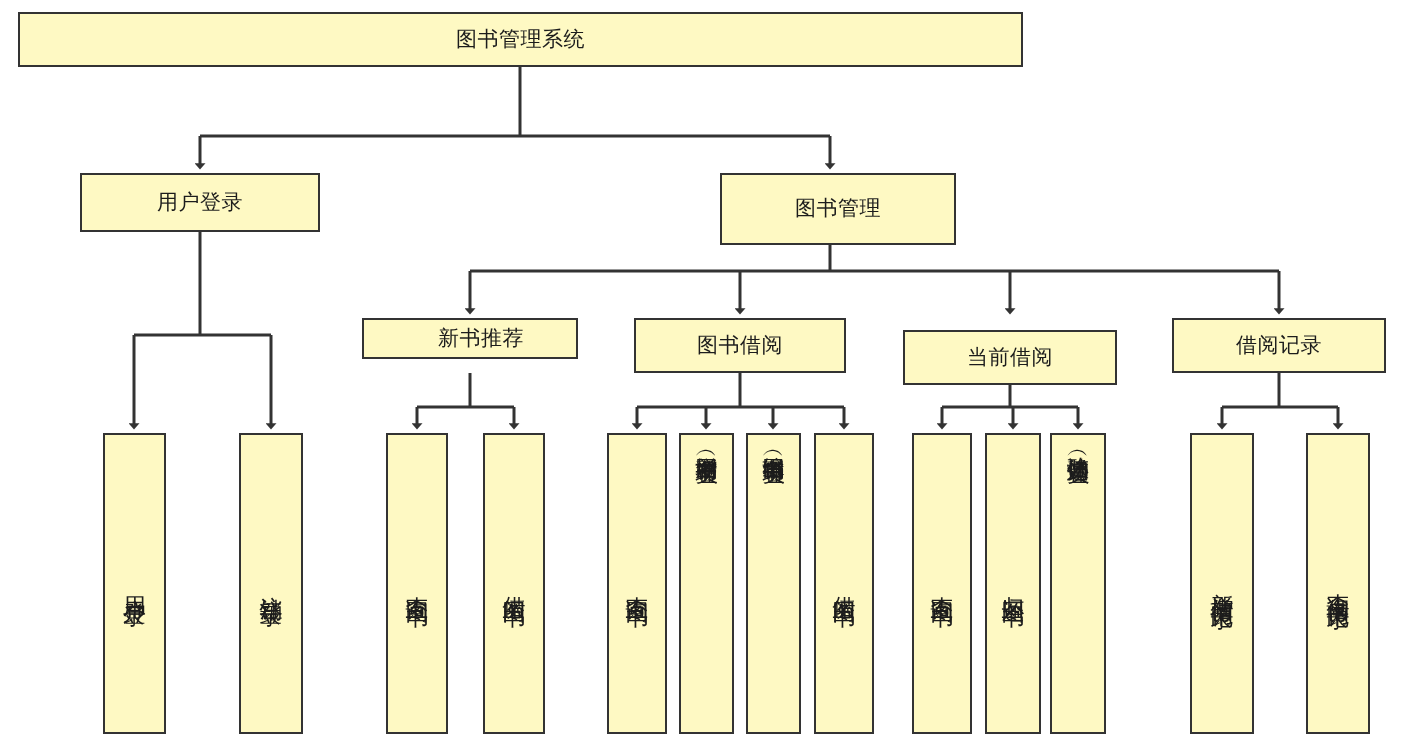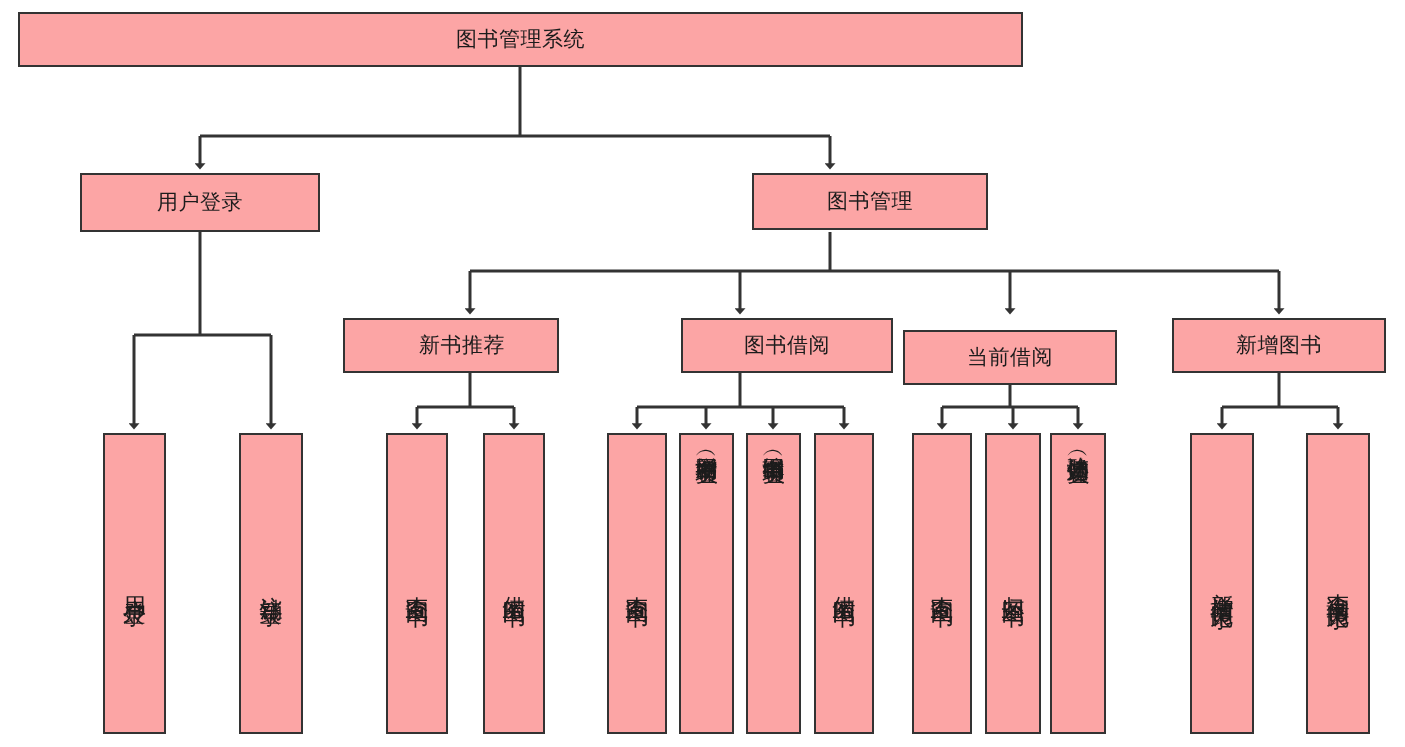--- a/index.html
+++ b/index.html
@@ -30,7 +30,7 @@
   .node {
     position: absolute;
     box-sizing: border-box;
-    background: #fca5a5;
+    background: #fef9c3;
     border: 2px solid #333333;
     display: flex;
     align-items: center;

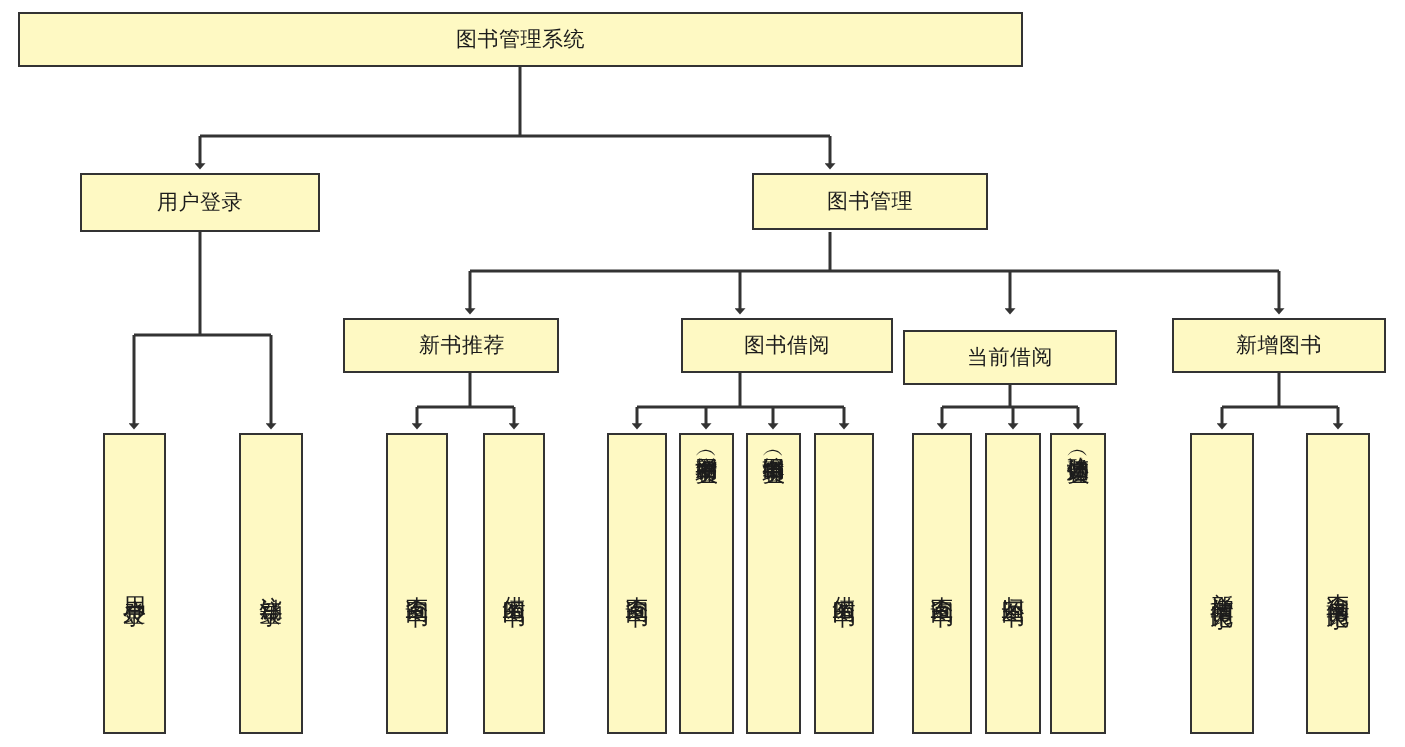--- a/index.html
+++ b/index.html
@@ -160,7 +160,7 @@
       <div class="node horiz" style="left: 80px; top: 173px; width: 240px; height: 59px;">
         <span class="node-label">用户登录</span>
       </div>
-      <div class="node horiz" style="left: 752px; top: 173px; width: 236px; height: 57px;">
+      <div class="node horiz" style="left: 720px; top: 173px; width: 236px; height: 72px;">
         <span class="node-label">图书管理</span>
       </div>
       <div class="node horiz" style="left: 343px; top: 318px; width: 216px; height: 55px; padding-left: 22px;">

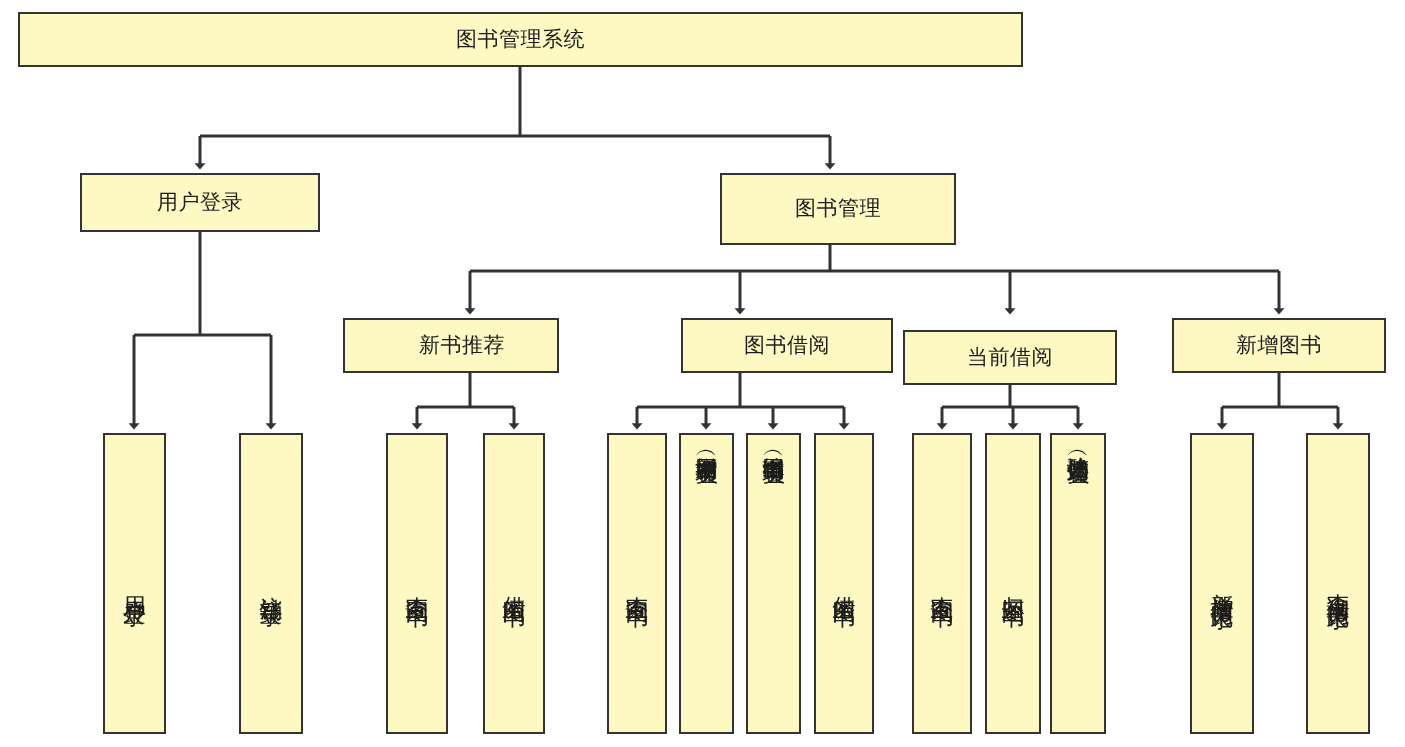--- a/index.html
+++ b/index.html
@@ -163,7 +163,7 @@
       <div class="node horiz" style="left: 720px; top: 173px; width: 236px; height: 72px;">
         <span class="node-label">图书管理</span>
       </div>
-      <div class="node horiz" style="left: 343px; top: 318px; width: 216px; height: 55px; padding-left: 22px;">
+      <div class="node horiz" style="left: 362px; top: 318px; width: 216px; height: 41px; padding-left: 22px;">
         <span class="node-label">新书推荐</span>
       </div>
       <div class="node horiz" style="left: 634px; top: 318px; width: 212px; height: 55px; margin-left: 47px;">

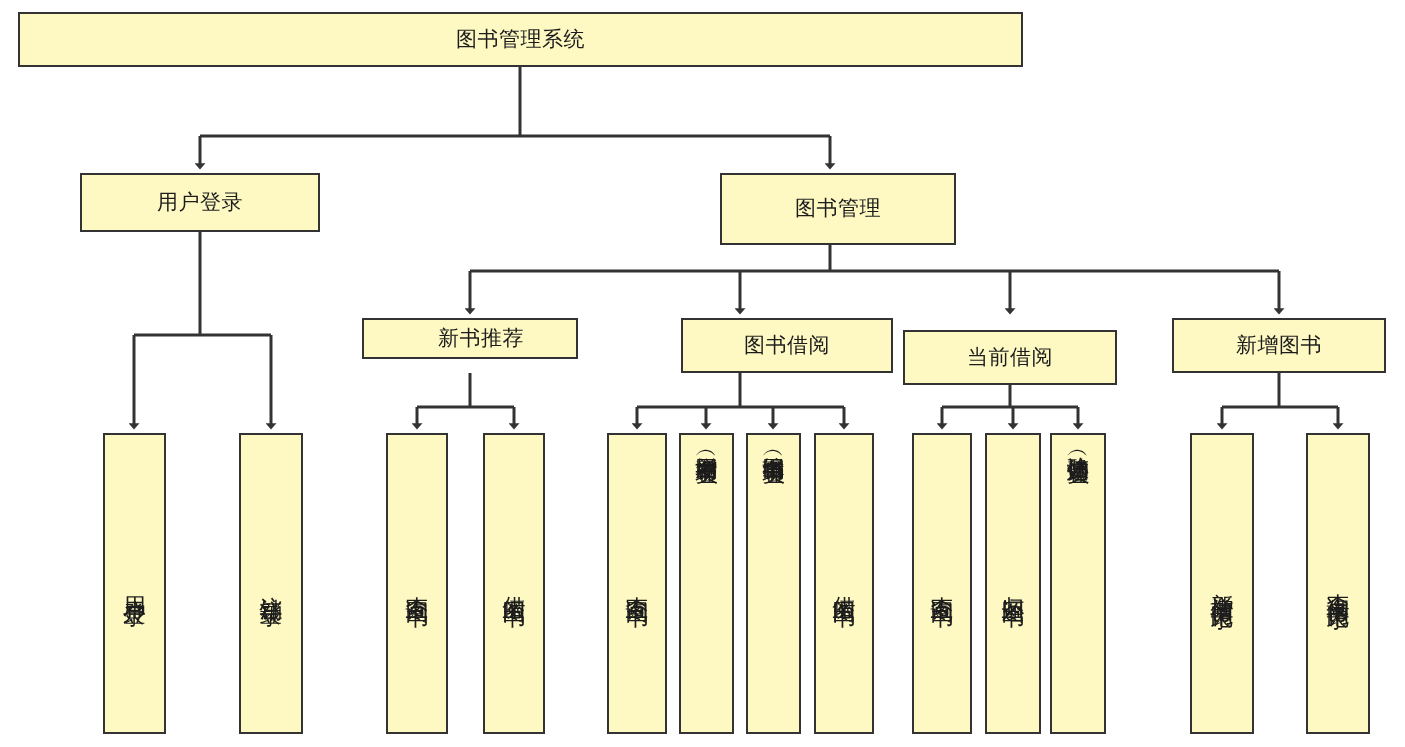--- a/index.html
+++ b/index.html
@@ -166,7 +166,7 @@
       <div class="node horiz" style="left: 362px; top: 318px; width: 216px; height: 41px; padding-left: 22px;">
         <span class="node-label">新书推荐</span>
       </div>
-      <div class="node horiz" style="left: 634px; top: 318px; width: 212px; height: 55px; margin-left: 47px;">
+      <div class="node horiz" style="left: 634px; top: 318px; width: 212px; height: 55px;">
         <span class="node-label">图书借阅</span>
       </div>
       <div class="node horiz" style="left: 903px; top: 318px; width: 214px; height: 55px; margin-top: 12px;">

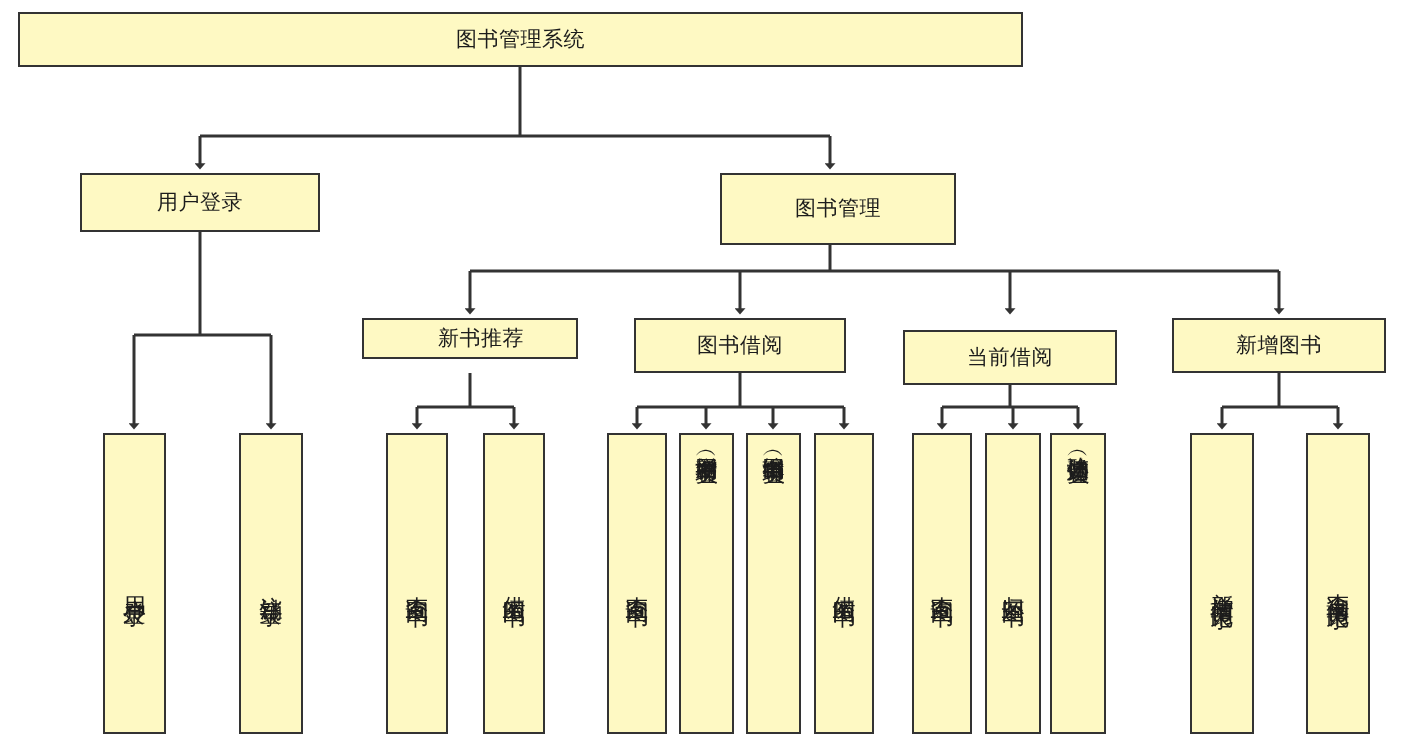--- a/index.html
+++ b/index.html
@@ -173,7 +173,7 @@
         <span class="node-label">当前借阅</span>
       </div>
       <div class="node horiz" style="left: 1172px; top: 318px; width: 214px; height: 55px;">
-        <span class="node-label">新增图书</span>
+        <span class="node-label">借阅记录</span>
       </div>
       <div class="node vert" style="left: 103px; top: 433px; width: 63px; height: 301px;">
         <span class="node-label">用户登录</span>

